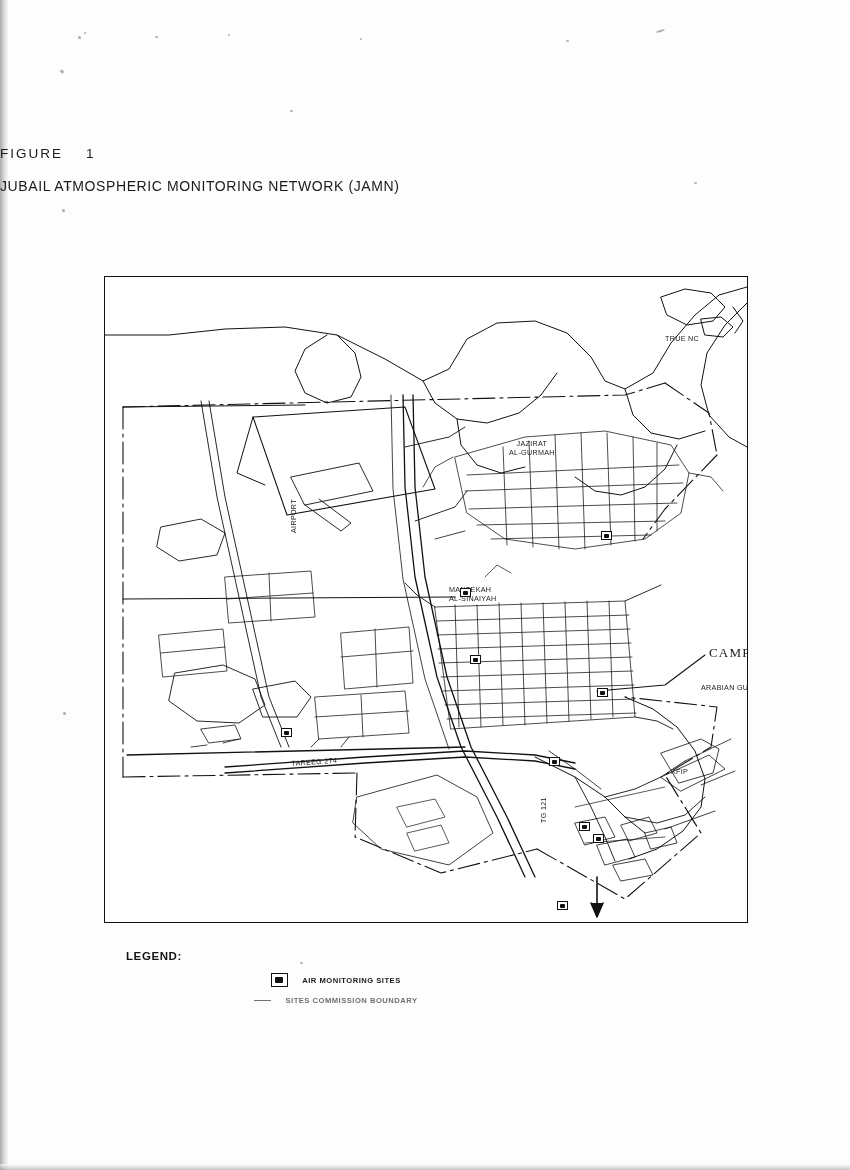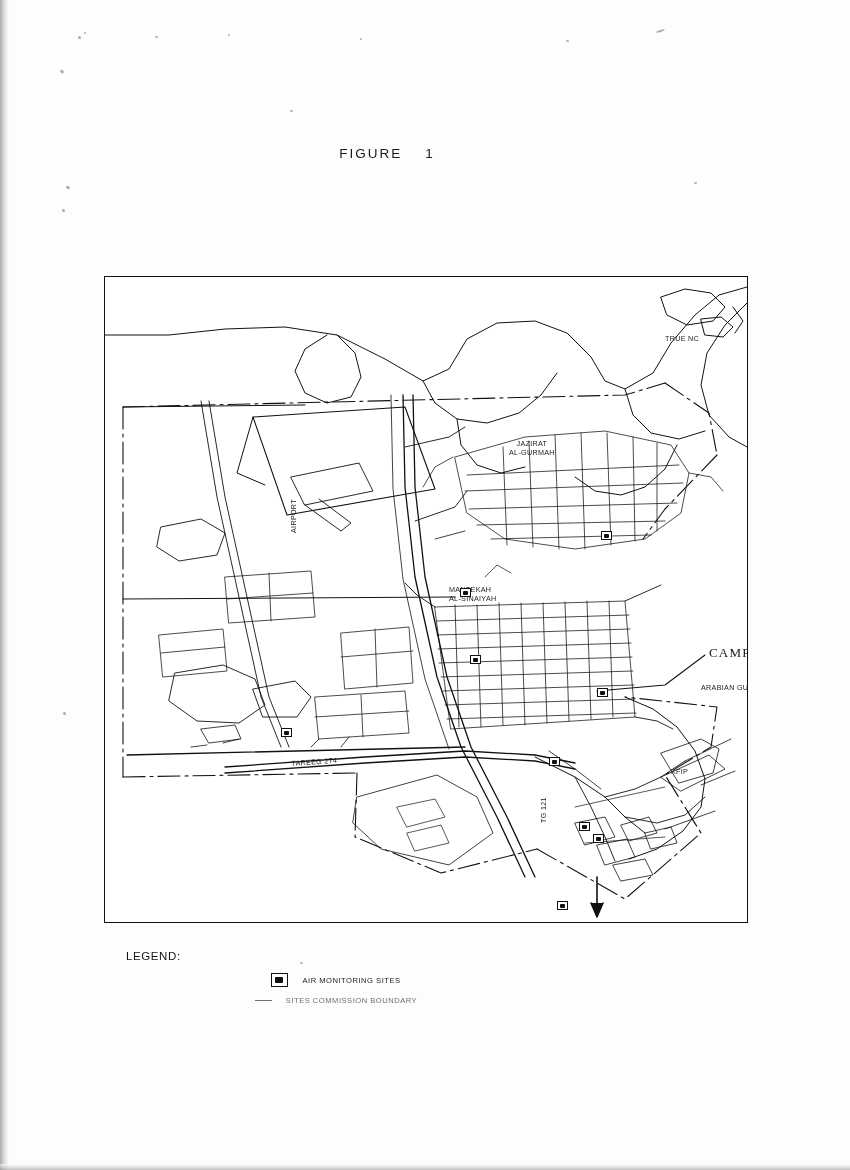--- a/index.html
+++ b/index.html
@@ -44,7 +44,7 @@
     top: 146px;
     left: 0;
     width: 774px;
-    text-align: center;
+    text-align: left;
   }
   .title-line {
     font-size: 13.5px;

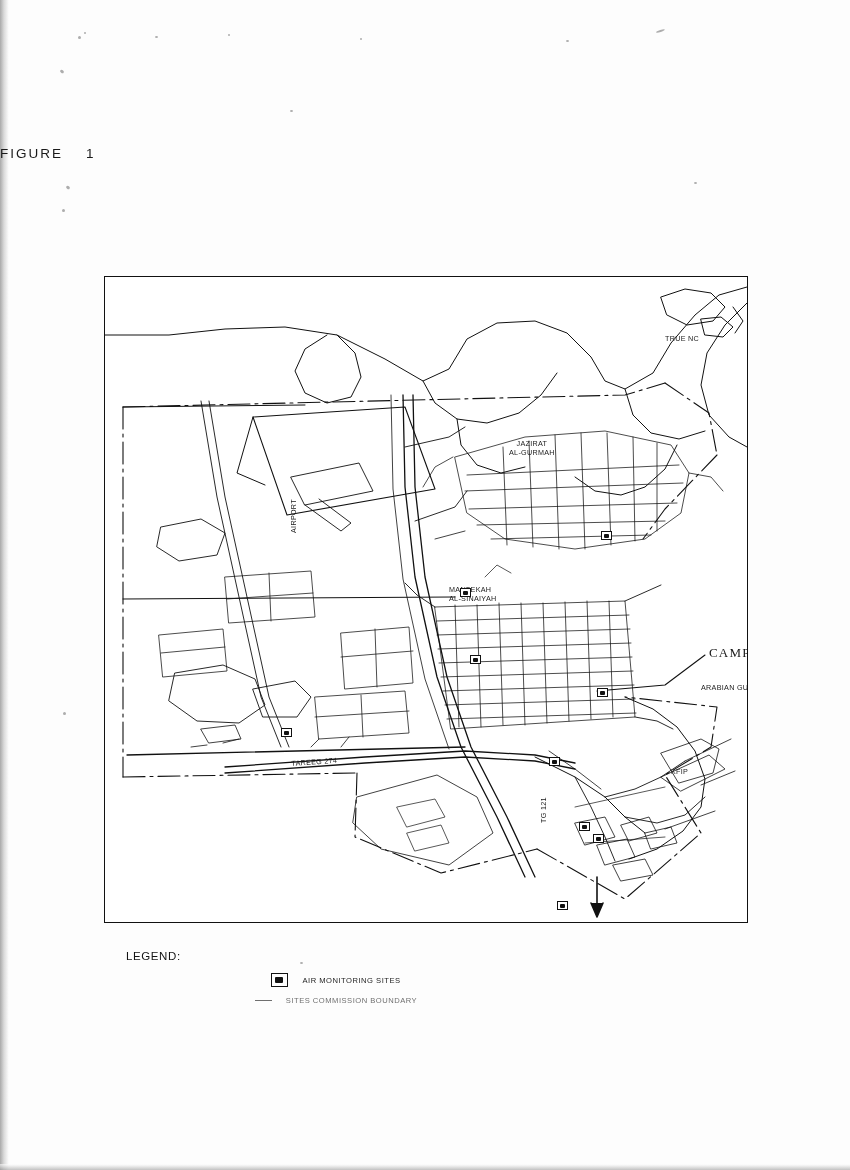--- a/index.html
+++ b/index.html
@@ -186,6 +186,7 @@
 
   <div class="titles">
     <div class="title-line t1">FIGURE    1</div>
+    <div class="title-line t3">JUBAIL ATMOSPHERIC MONITORING NETWORK (JAMN)</div>
   </div>
 
   <div class="map-frame">

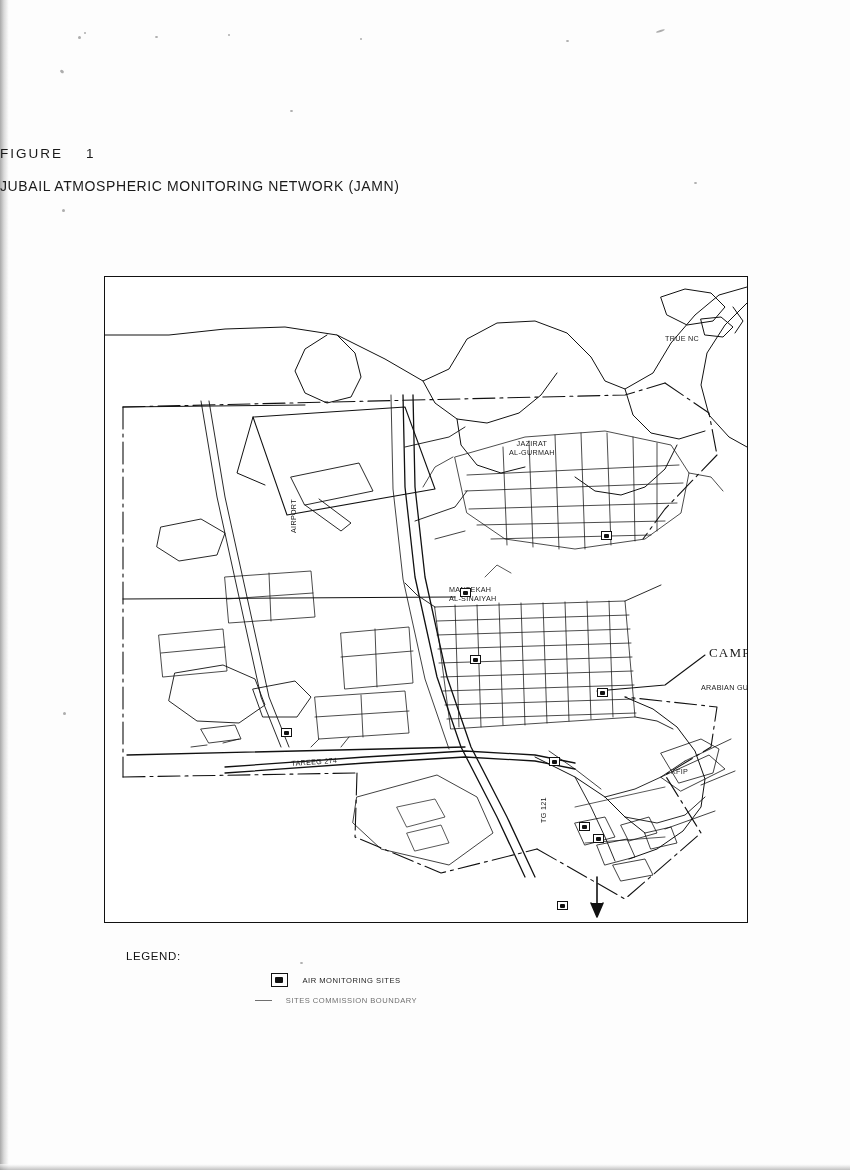--- a/index.html
+++ b/index.html
@@ -118,6 +118,7 @@
     left: 126px;
     top: 950px;
     width: 420px;
+    font-weight: bold;
   }
   .legend-title {
     font-size: 11.5px;

